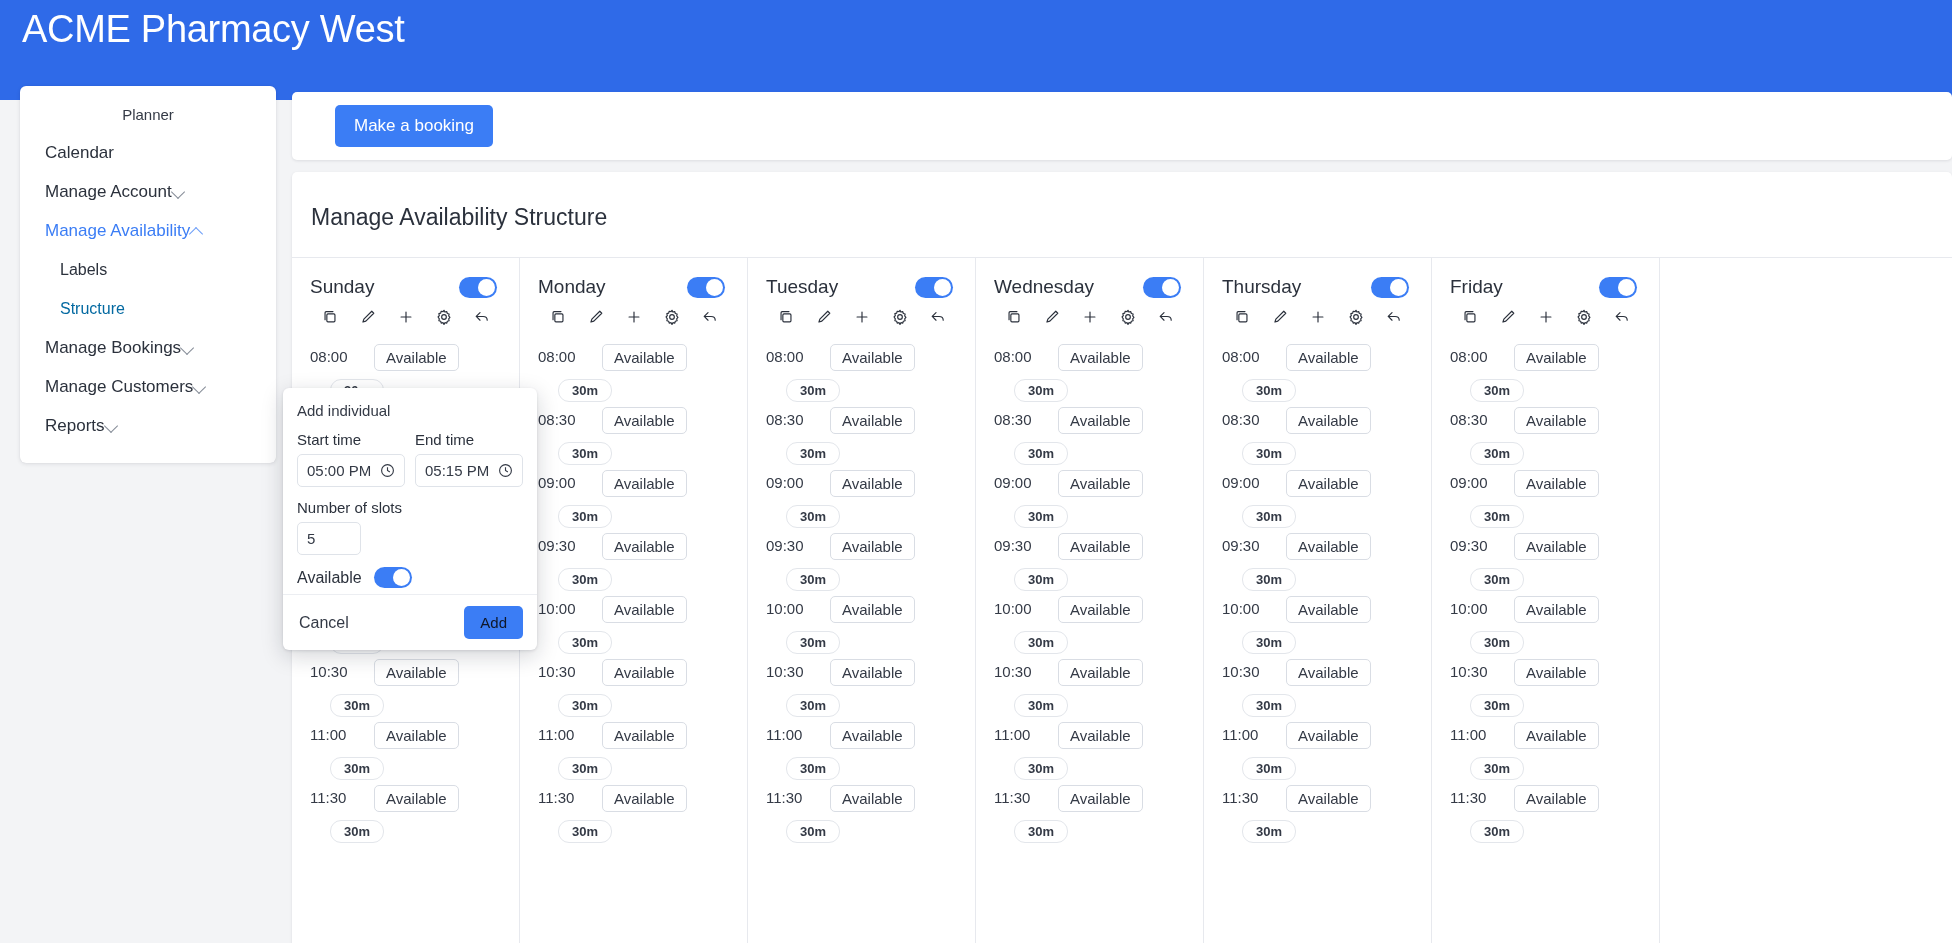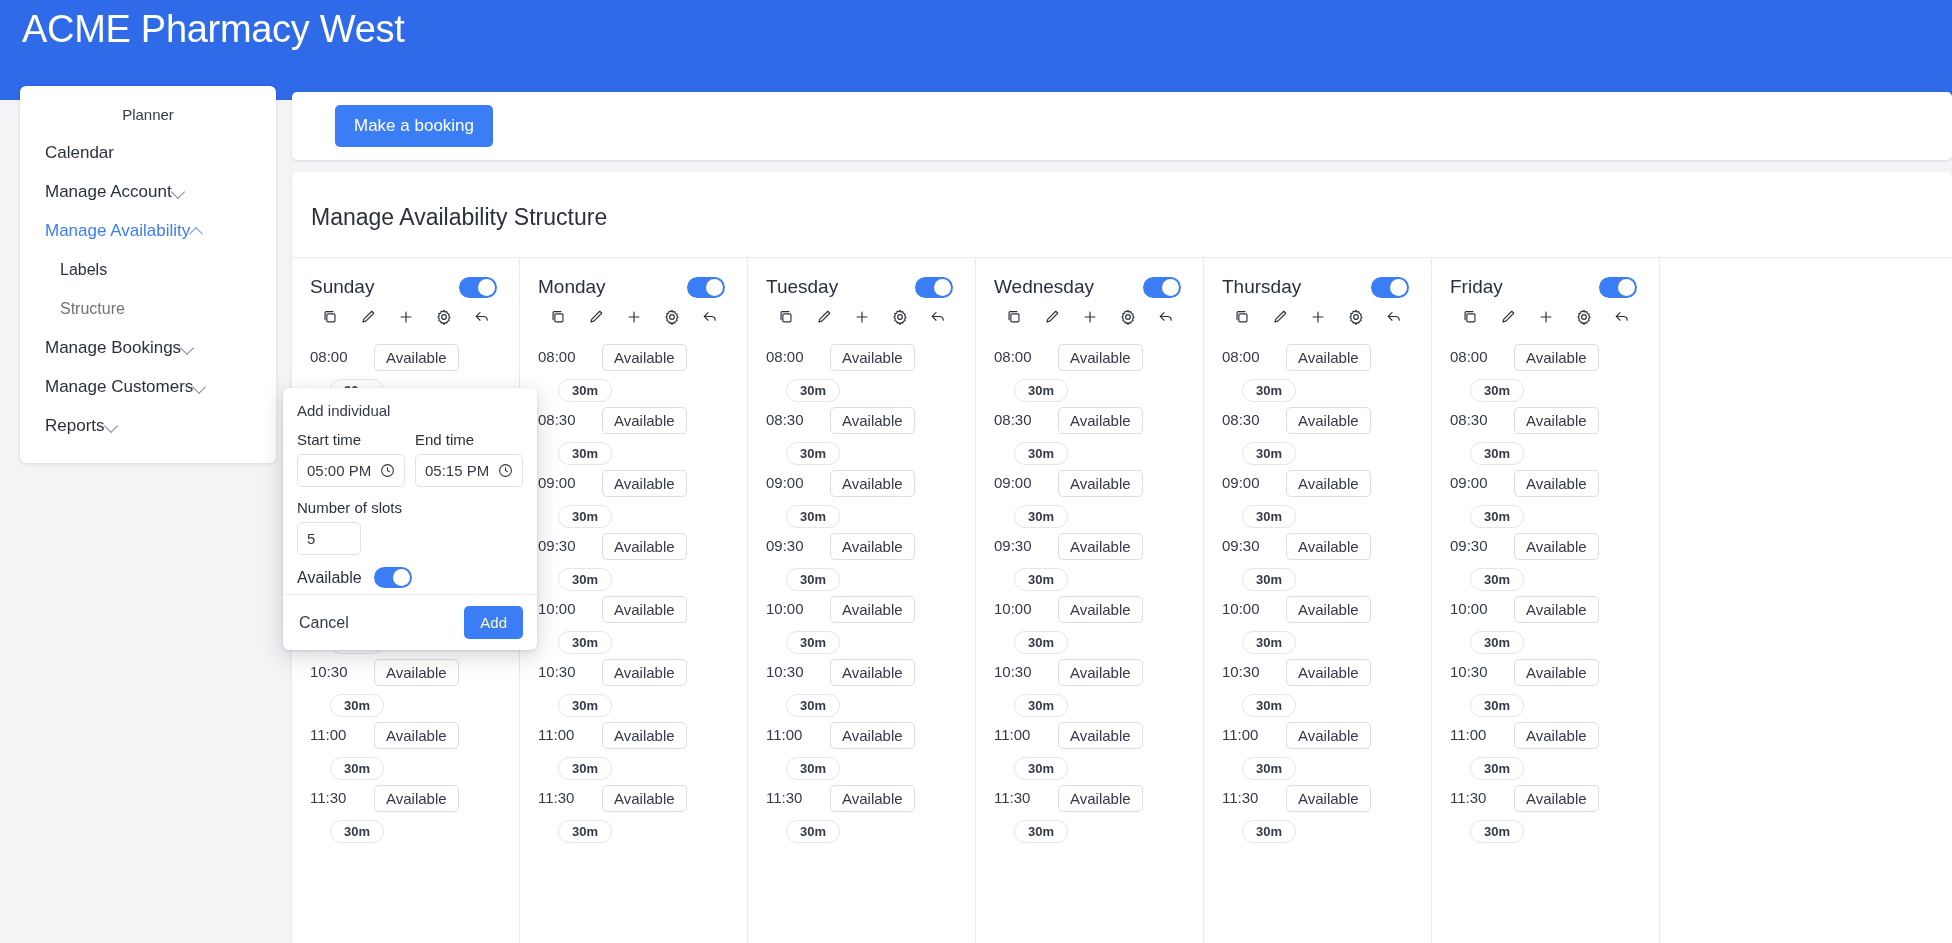--- a/index.html
+++ b/index.html
@@ -54,7 +54,7 @@
   }
   .nav-item.active { color: #3b7df5; }
   .nav-item.sub { padding-left: 40px; font-size: 16px; }
-  .nav-item.sub.active { color: #737373; }
+  .nav-item.sub.active { color: #0369a1; }
   .chev {
     width: 14px; height: 14px; flex: 0 0 14px;
     position: relative; opacity: .75;

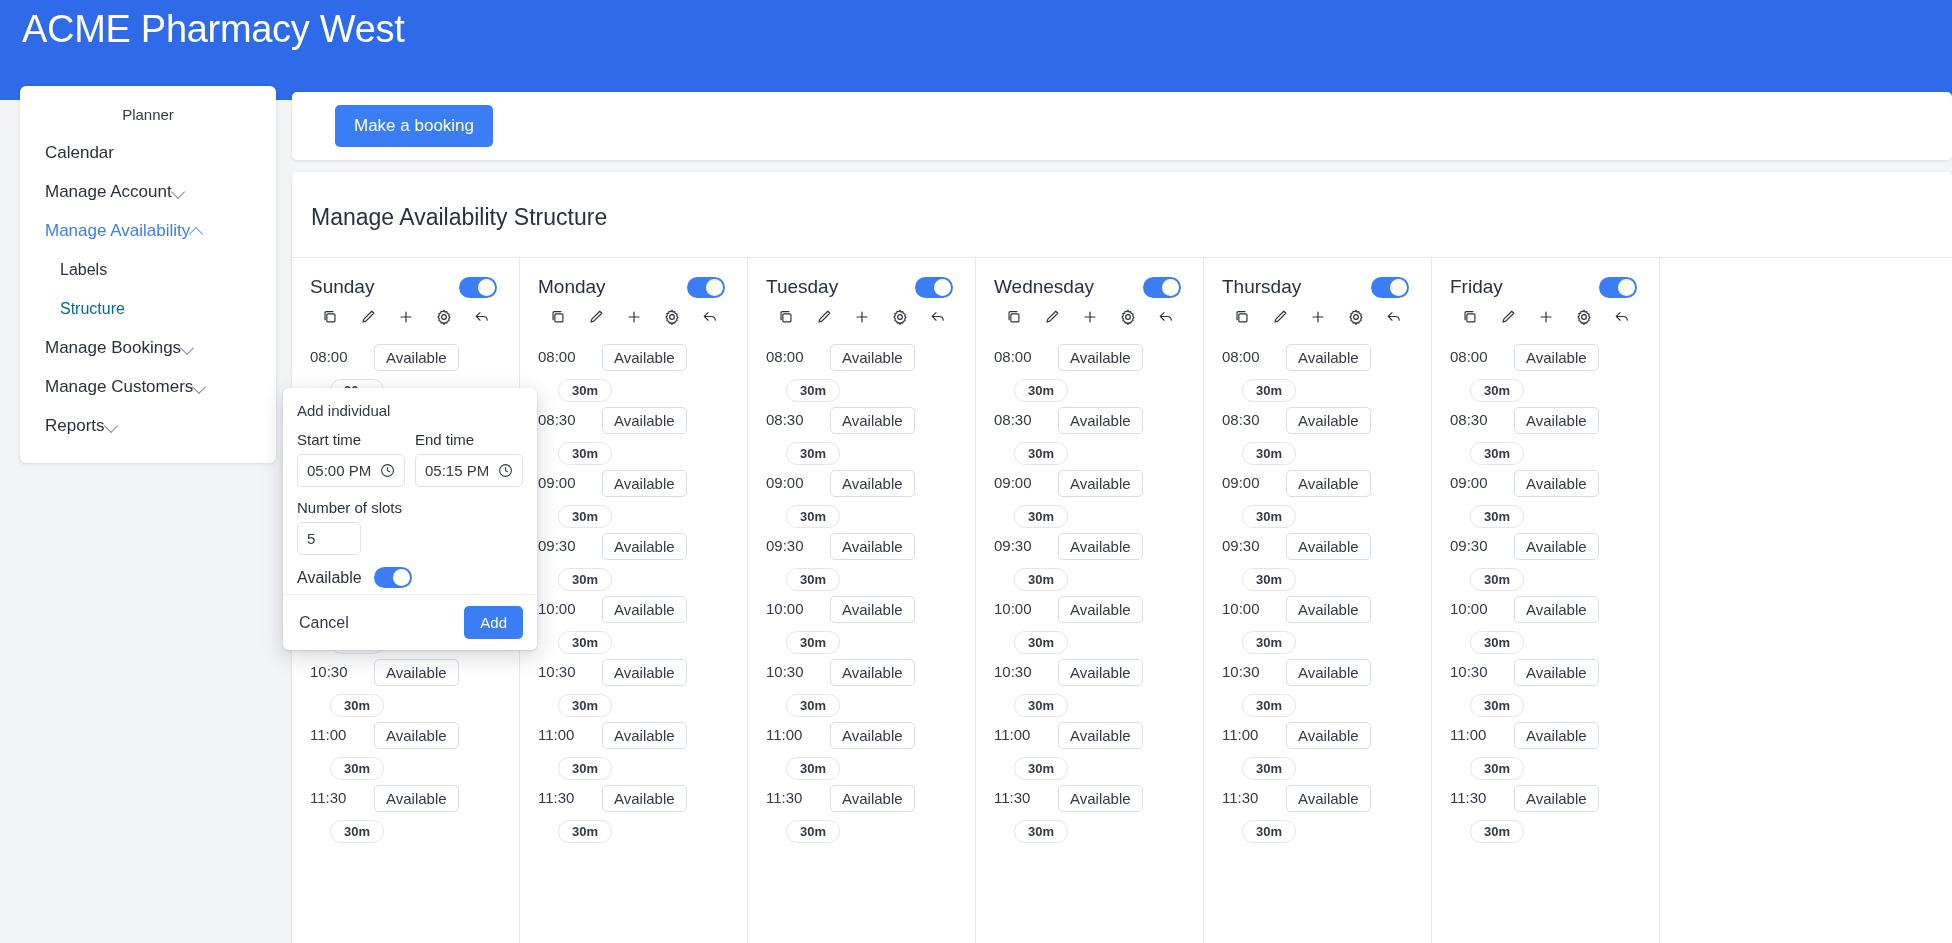--- a/index.html
+++ b/index.html
@@ -210,7 +210,7 @@
     font-size: 16px; color: #343a46; cursor: pointer; padding: 4px 2px;
   }
   .add-btn {
-    background: #3b7df5; color: #fef9c3; border: none;
+    background: #3b7df5; color: #0f172a; border: none;
     font-family: inherit; font-size: 15px;
     padding: 8px 16px; border-radius: 5px; cursor: pointer;
   }

